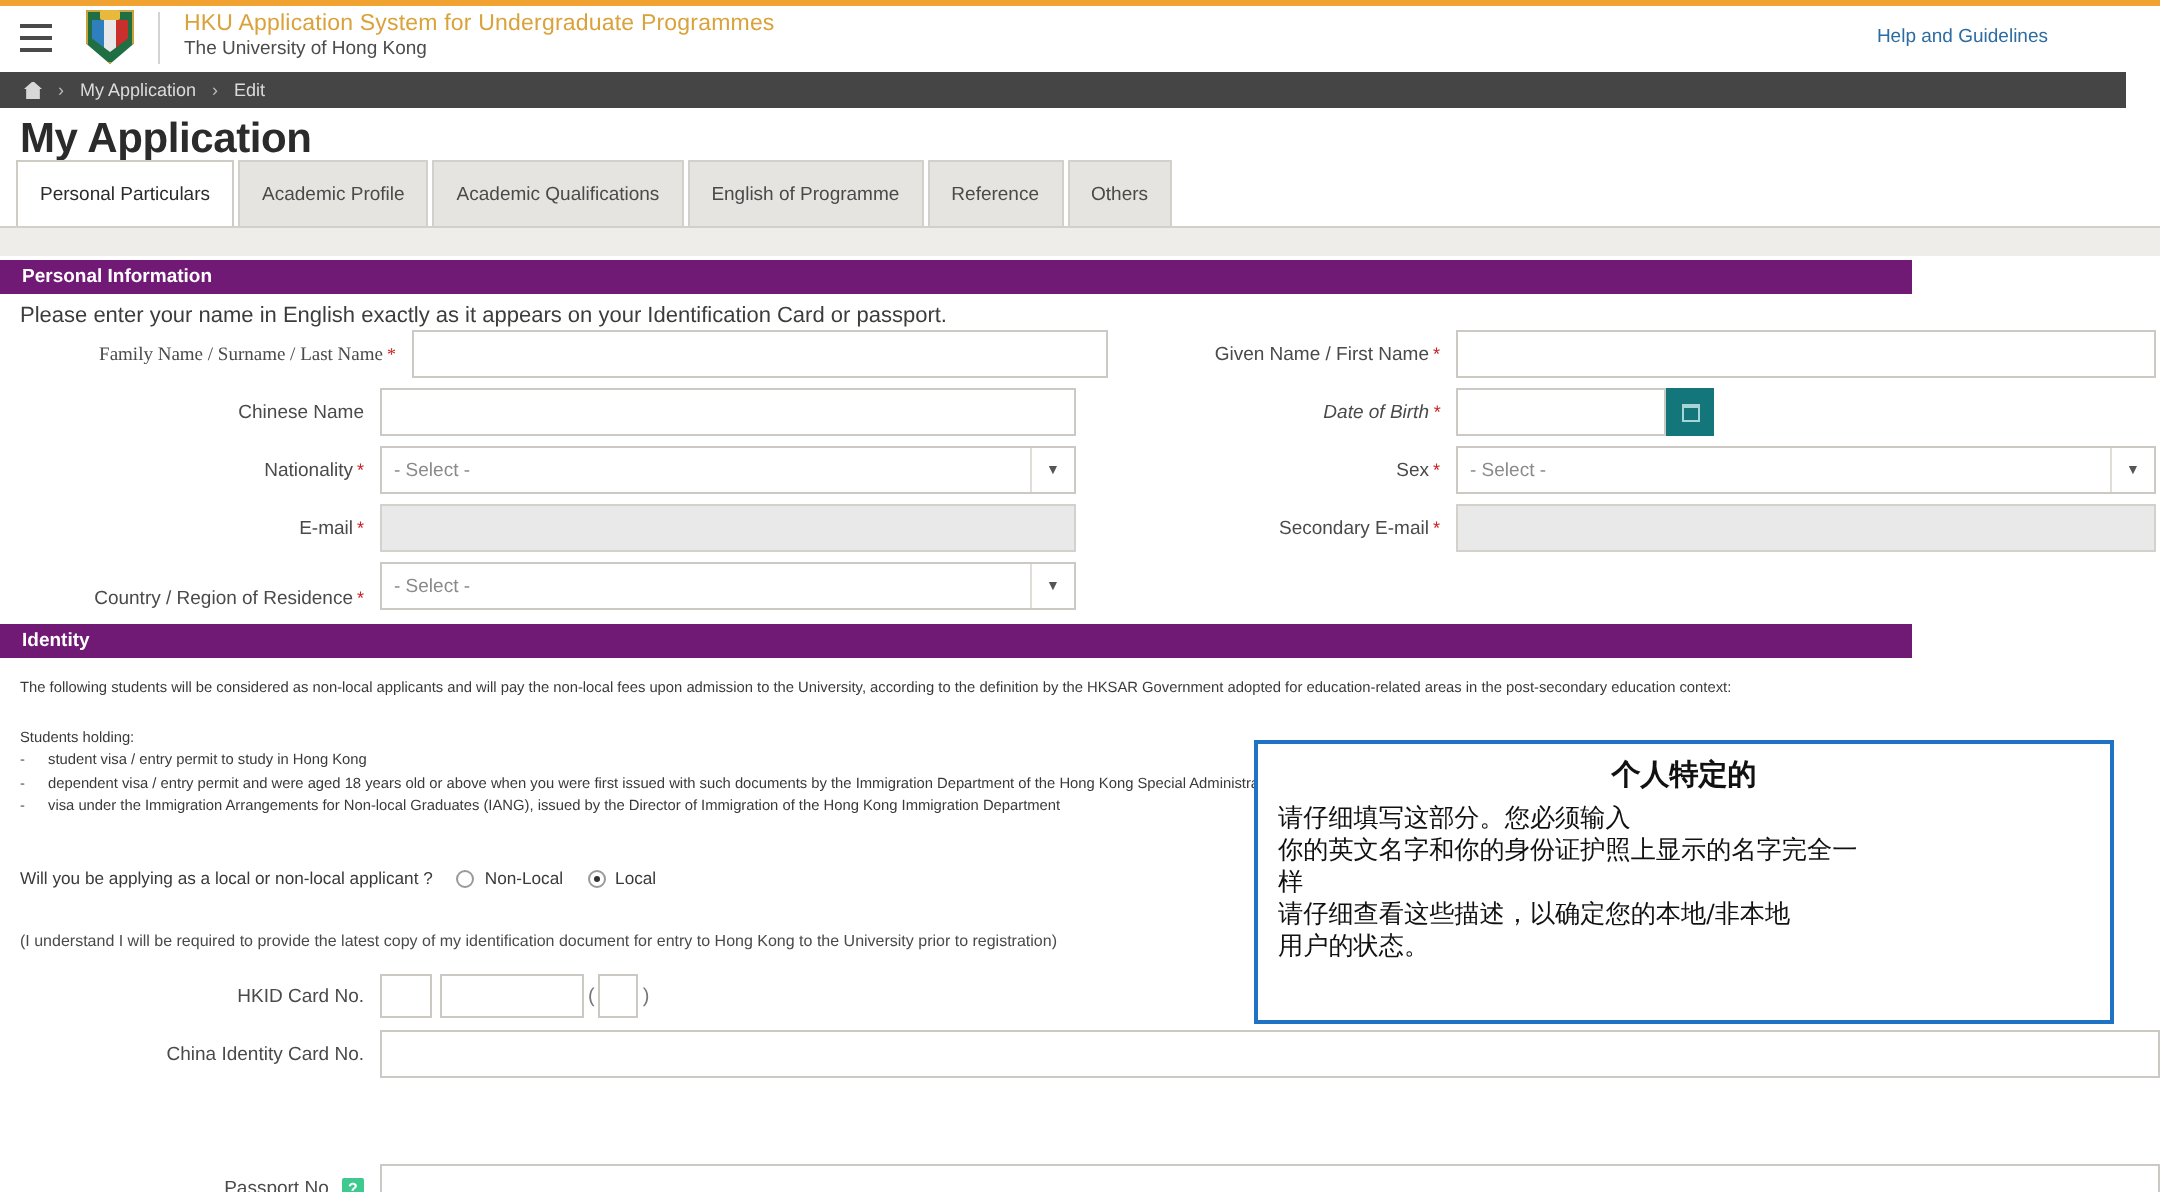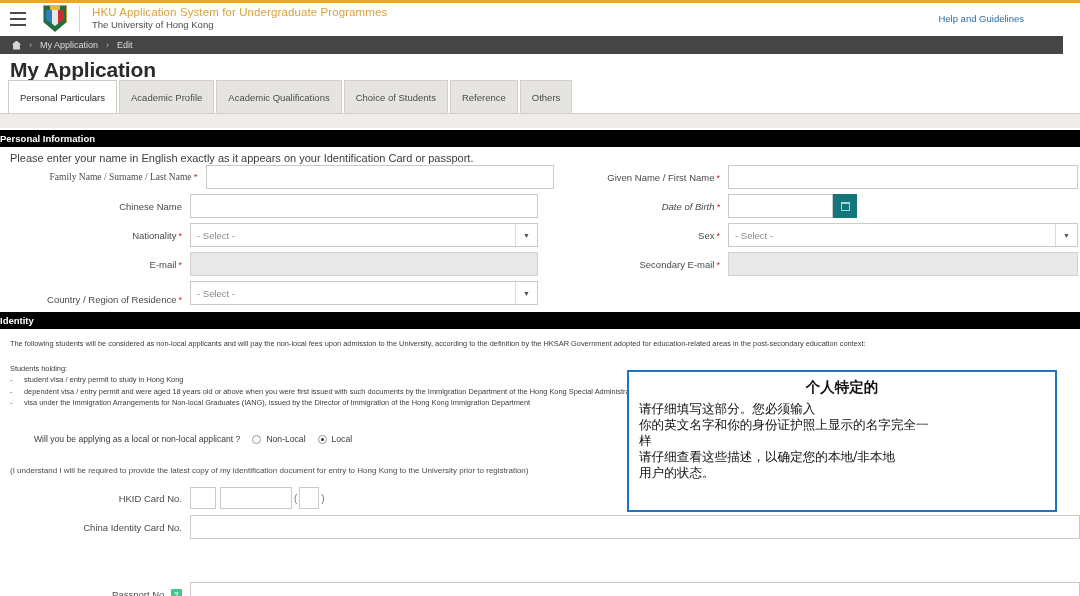--- a/index.html
+++ b/index.html
@@ -303,7 +303,7 @@
     <div class="tab active">Personal Particulars</div>
     <div class="tab">Academic Profile</div>
     <div class="tab">Academic Qualifications</div>
-    <div class="tab">Choice of Students</div>
+    <div class="tab">English of Programme</div>
     <div class="tab">Reference</div>
     <div class="tab">Others</div>
   </div>

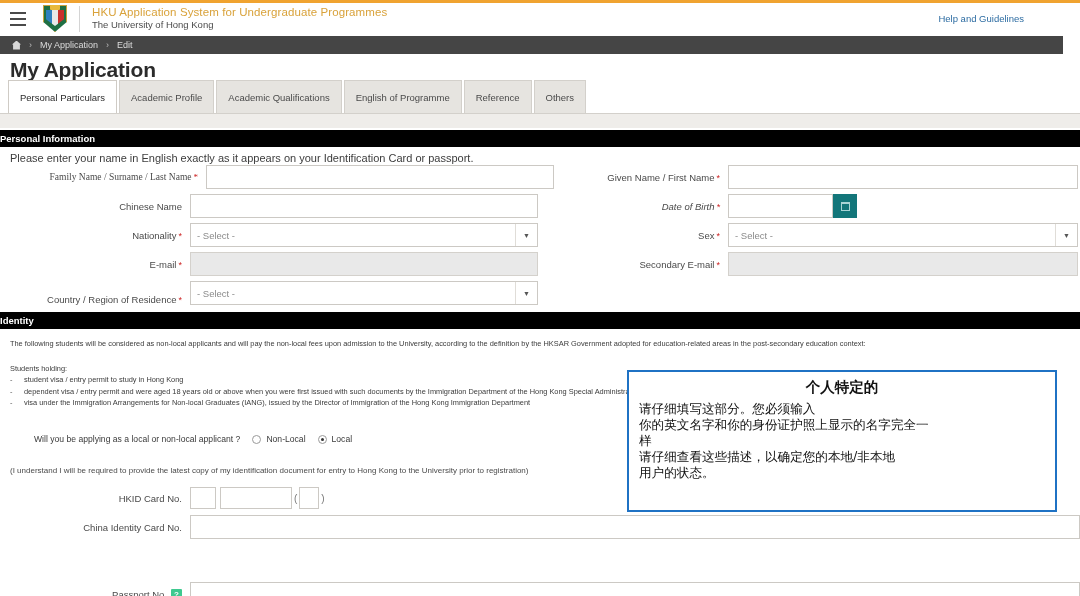--- a/index.html
+++ b/index.html
@@ -137,11 +137,12 @@
   
   .section-bar {
     position: absolute; left: 0;
-    width: 1080px; height: 17px;
-    background: #000000;
+    width: 956px; height: 17px;
+    background: #701a75;
     color: #ffffff;
     font-size: 9.5px;
     display: flex; align-items: center;
+    padding-left: 11px;
     font-weight: 600;
   }
 

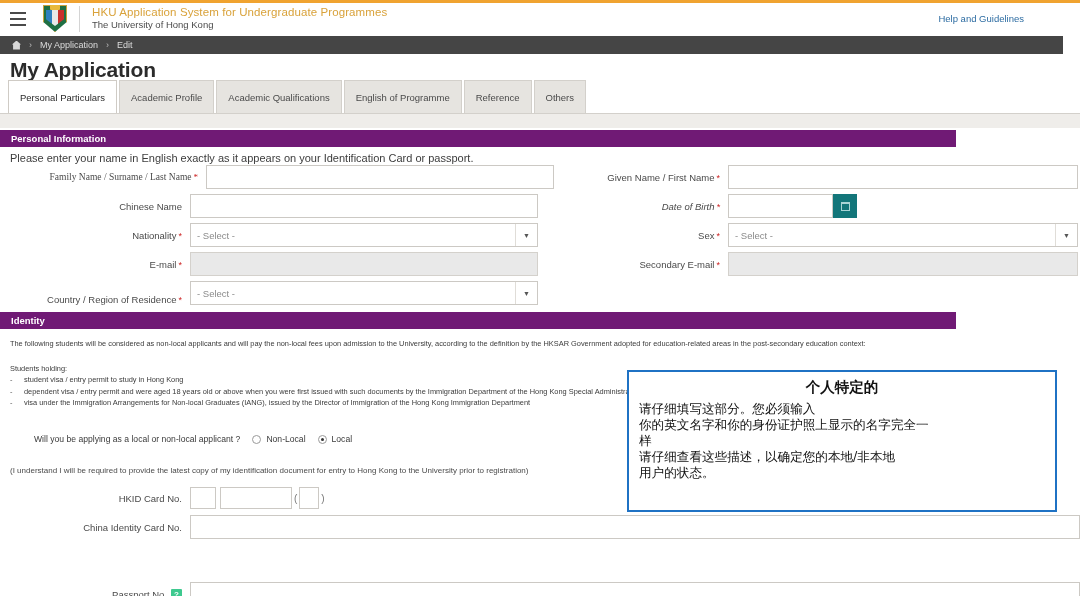--- a/index.html
+++ b/index.html
@@ -211,7 +211,7 @@
   .dash { display: inline-block; width: 14px; color: #555; }
 
   
-  .radio-row { position: absolute; display: flex; align-items: center; margin-left: 24px; }
+  .radio-row { position: absolute; display: flex; align-items: center; }
   .radio-q { font-size: 8.6px; color: #3a3a3a; }
   .radio-opt { display: flex; align-items: center; margin-left: 12px; cursor: pointer; }
   .radio-dot {

